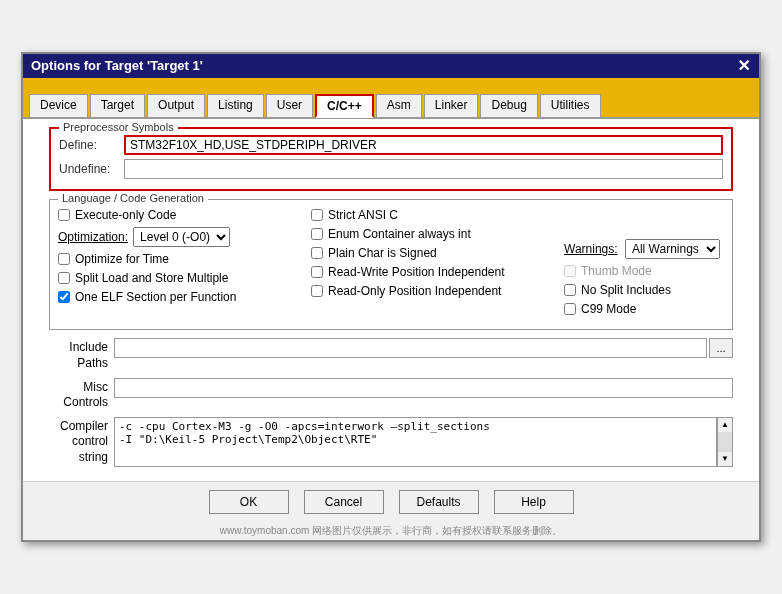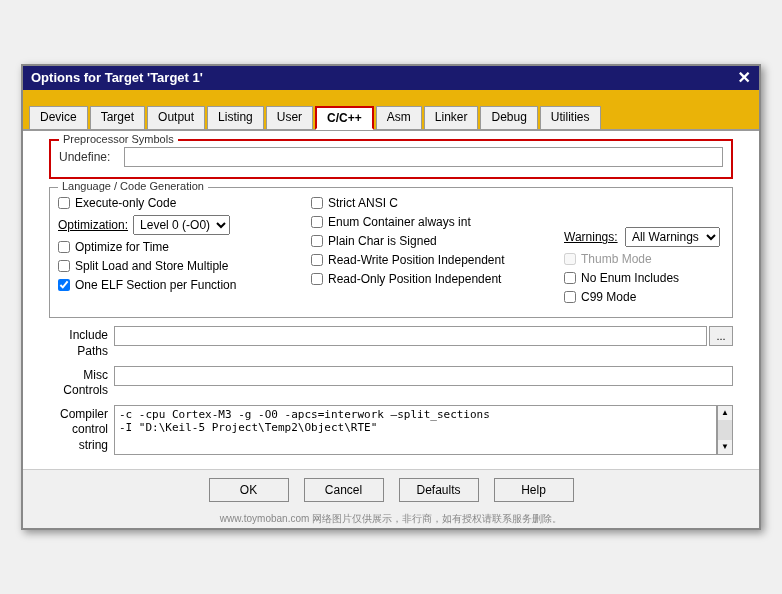--- a/index.html
+++ b/index.html
@@ -301,6 +301,10 @@
     <div class="section-box highlight">
       <span class="section-label">Preprocessor Symbols</span>
       <div class="field-row">
+        <span class="field-label">Define:</span>
+        <input class="field-input highlight" type="text" value="STM32F10X_HD,USE_STDPERIPH_DRIVER" style="">
+      </div>
+      <div class="field-row">
         <span class="field-label">Undefine:</span>
         <input class="field-input" type="text" value="" style="">
       </div>

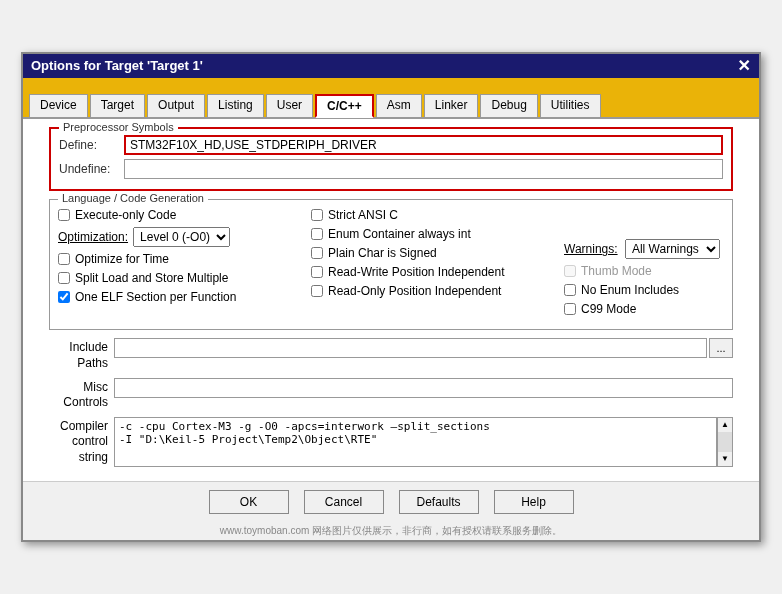--- a/index.html
+++ b/index.html
@@ -379,7 +379,7 @@
           </div>
           <div class="checkbox-row">
             <input type="checkbox" style="">
-            <span class="checkbox-label">No Enum Includes</span>
+            <span class="checkbox-label">No Split Includes</span>
           </div>
           <div class="checkbox-row">
             <input type="checkbox" style="">

